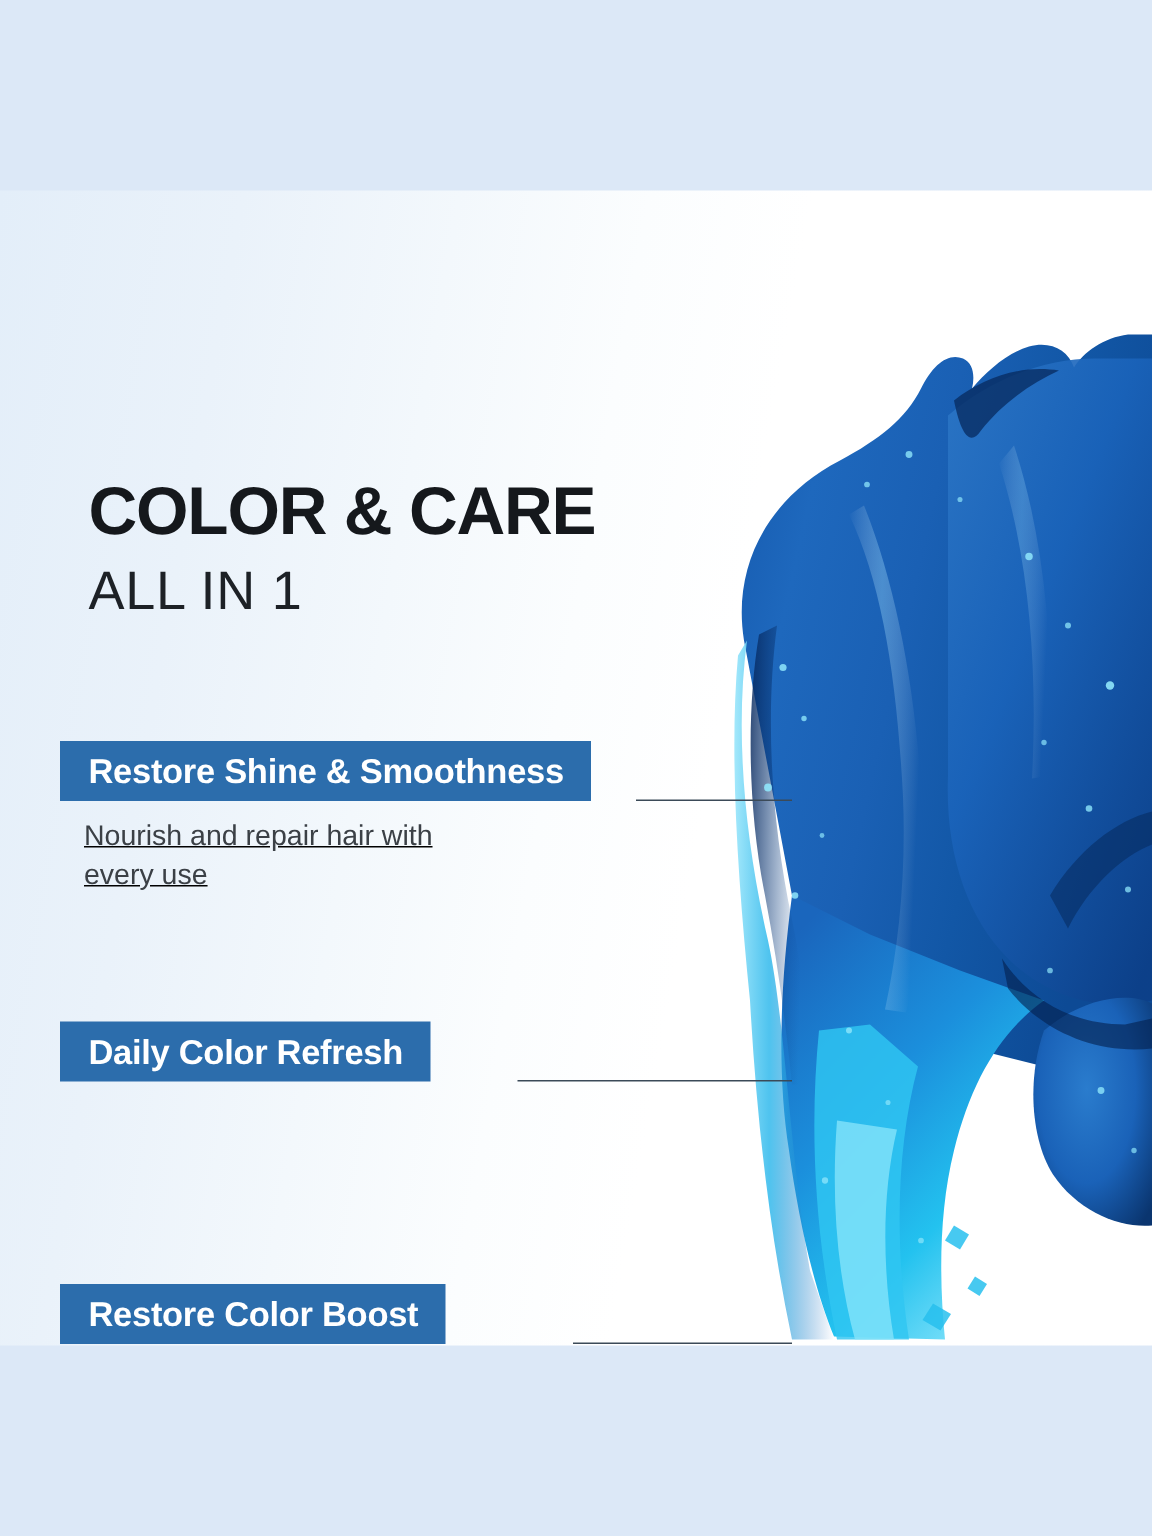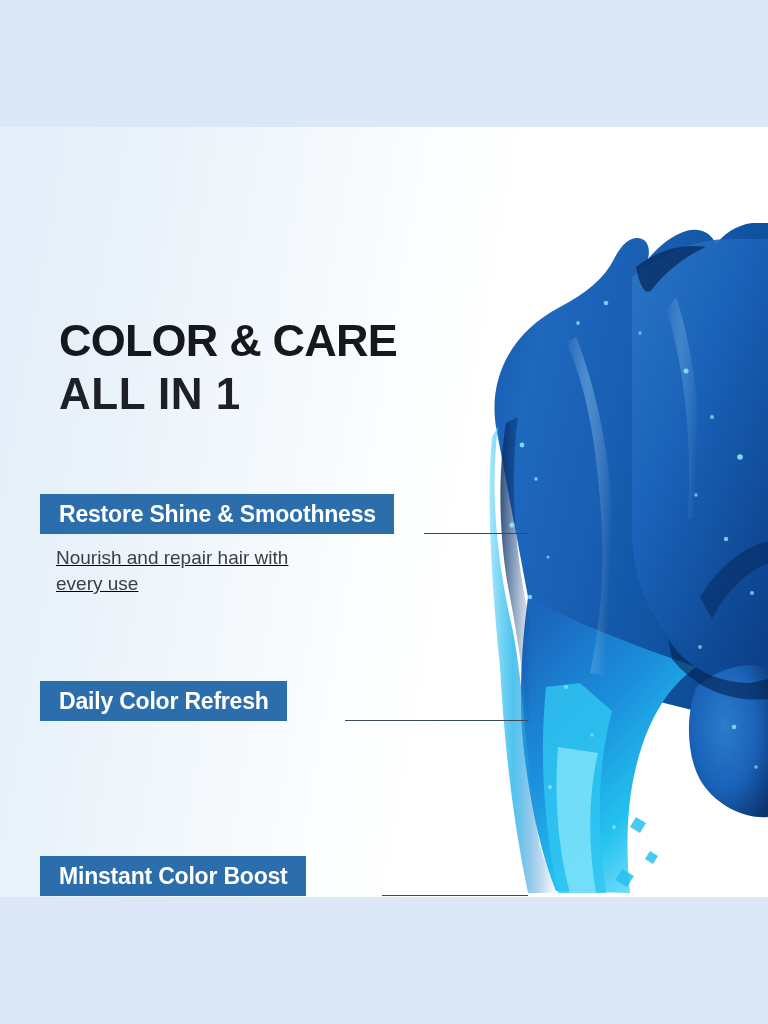--- a/index.html
+++ b/index.html
@@ -66,8 +66,8 @@
     white-space: nowrap;
   }
   .title-sub {
-    font-size: 44px;
-    font-weight: 700;
+    font-size: 36px;
+    font-weight: 400;
     letter-spacing: 0.5px;
     color: #1d2126;
     line-height: 52px;

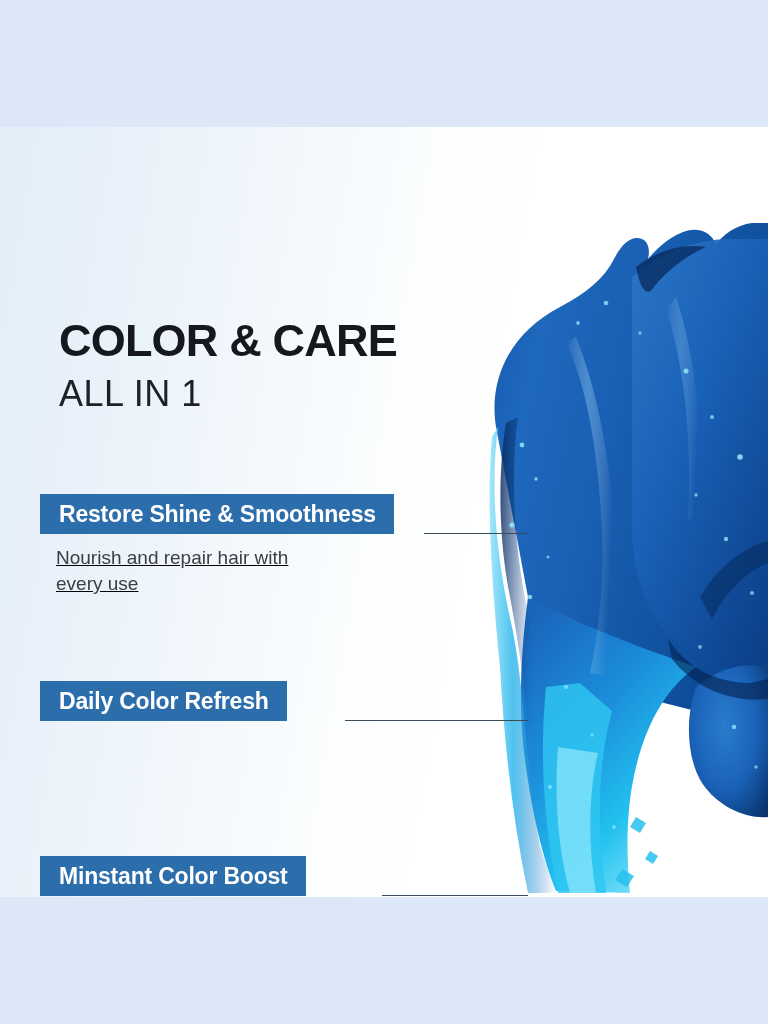--- a/index.html
+++ b/index.html
@@ -287,7 +287,7 @@
     <div class="connector" id="connector-2"></div>
 
     <div class="feature" id="feature-3">
-      <div class="feature-banner">Minstant Color Boost</div>
+      <div class="feature-banner">Restore Color Boost</div>
       
     </div>
     <div class="connector" id="connector-3"></div>

